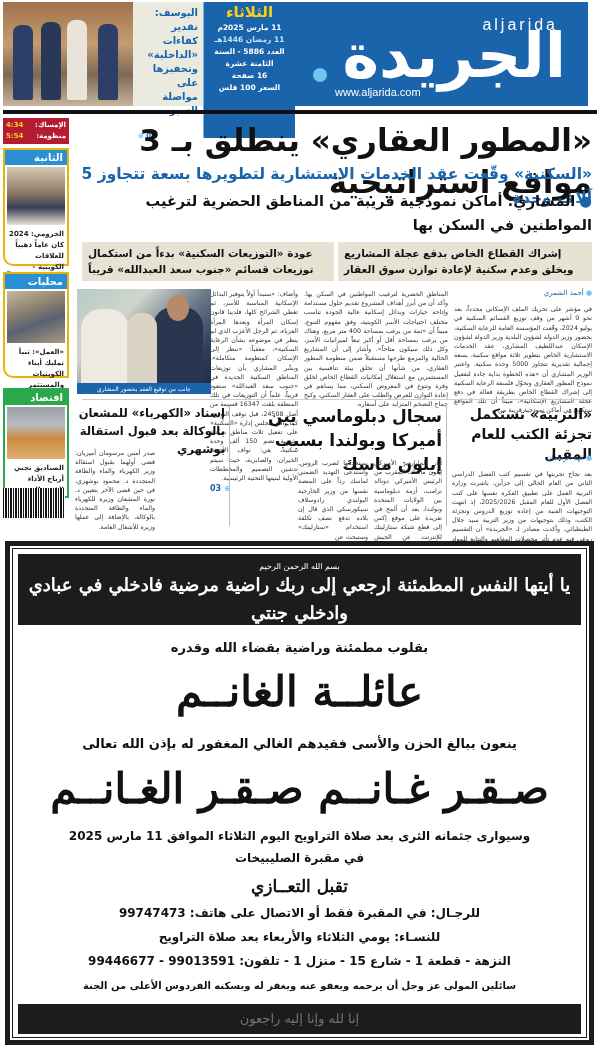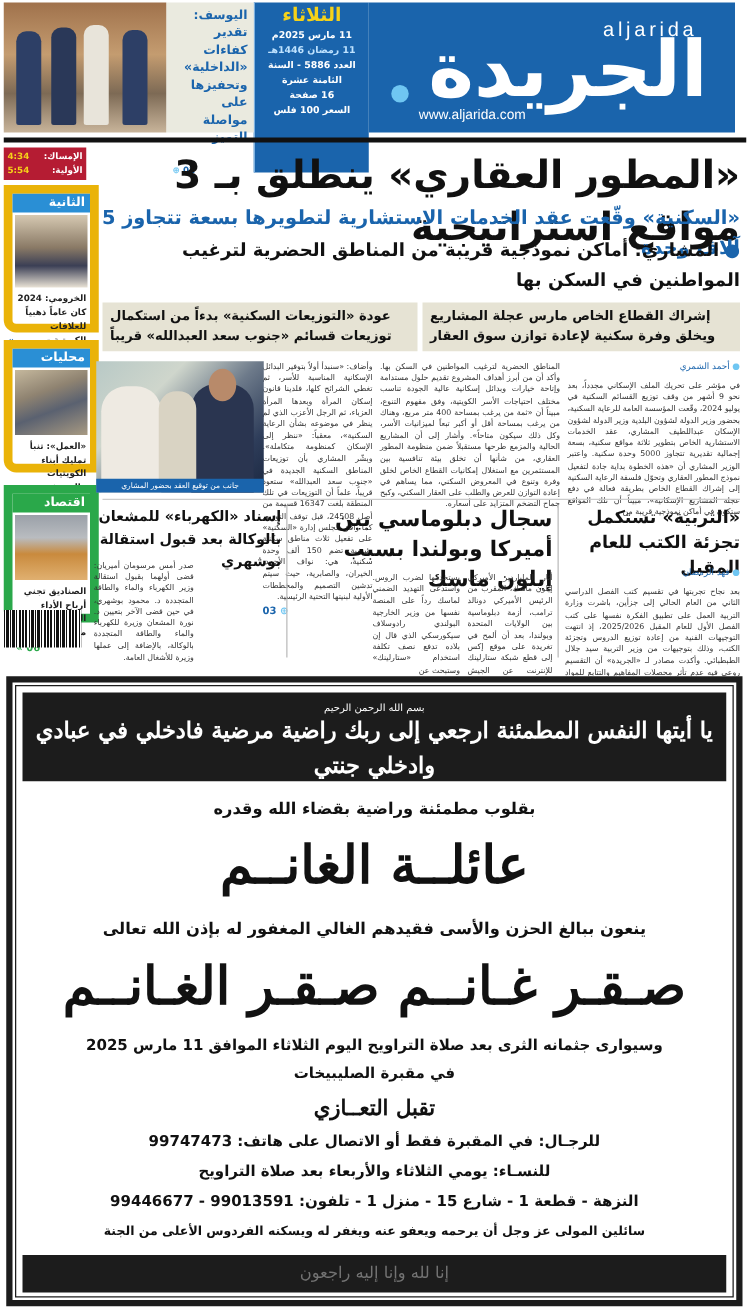--- a/index.html
+++ b/index.html
@@ -97,7 +97,7 @@
         <span class="prayer-time">4:34</span>
       </div>
     <div class="prayer-row">
-        <span>الأولية:</span>
+        <span>منظومة:</span>
         <span class="prayer-time">5:54</span>
       </div>
   </div>

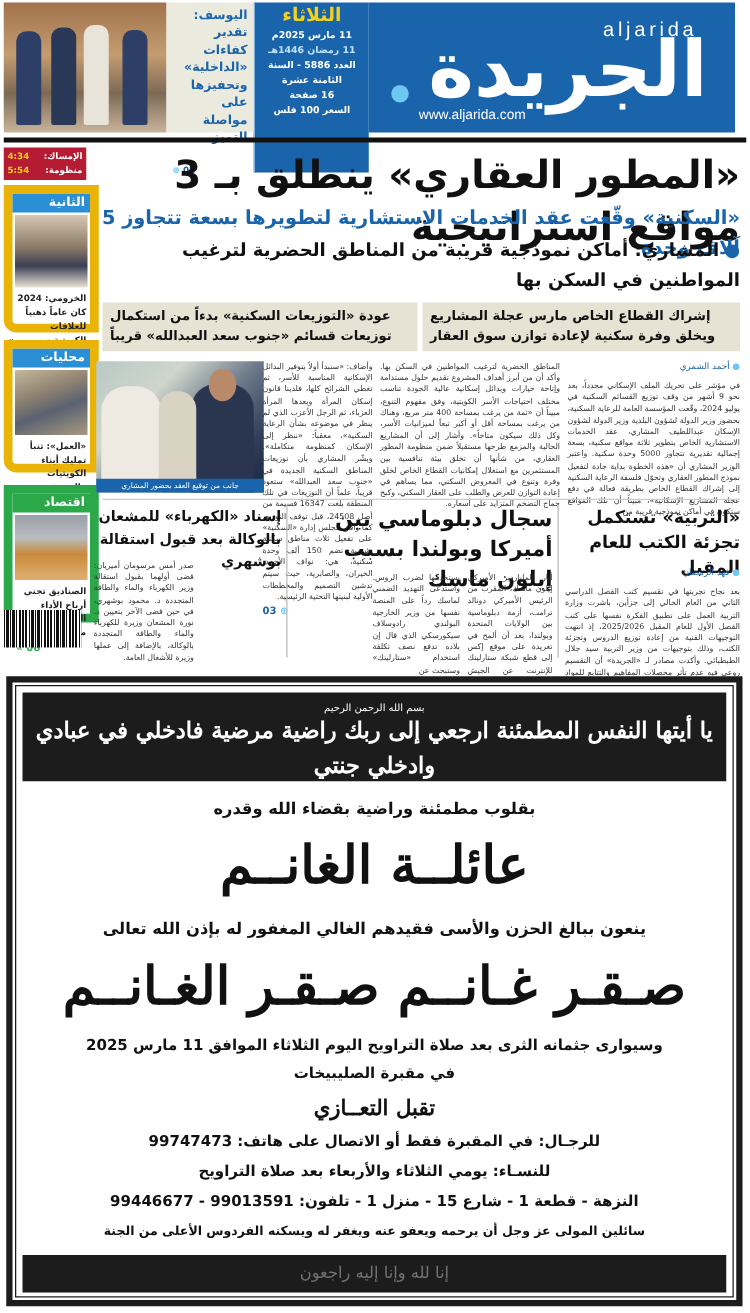--- a/index.html
+++ b/index.html
@@ -27,7 +27,7 @@
 #prayer{left:0;top:0;width:66px;height:26px;background:#b51c33;color:#fff;font-size:7px;font-weight:bold;padding:2px 3px;line-height:11px}
 .prayer-row{display:flex;justify-content:space-between}
 .prayer-time{color:#f5d219;direction:ltr}
-.side-box{position:absolute;left:0;width:76px;border:7px solid #eab308;border-radius:0 0 0 10px;background:#fff}
+.side-box{position:absolute;left:0;width:66px;border:2px solid #eab308;border-radius:0 0 0 10px;background:#fff}
 .side-head{color:#fff;font-weight:bold;font-size:10px;padding:2px 4px;text-align:right}
 .side-img{height:58px;margin:2px}
 .side-text{font-size:7px;line-height:11px;padding:2px 3px;text-align:right;font-weight:bold;color:#222}

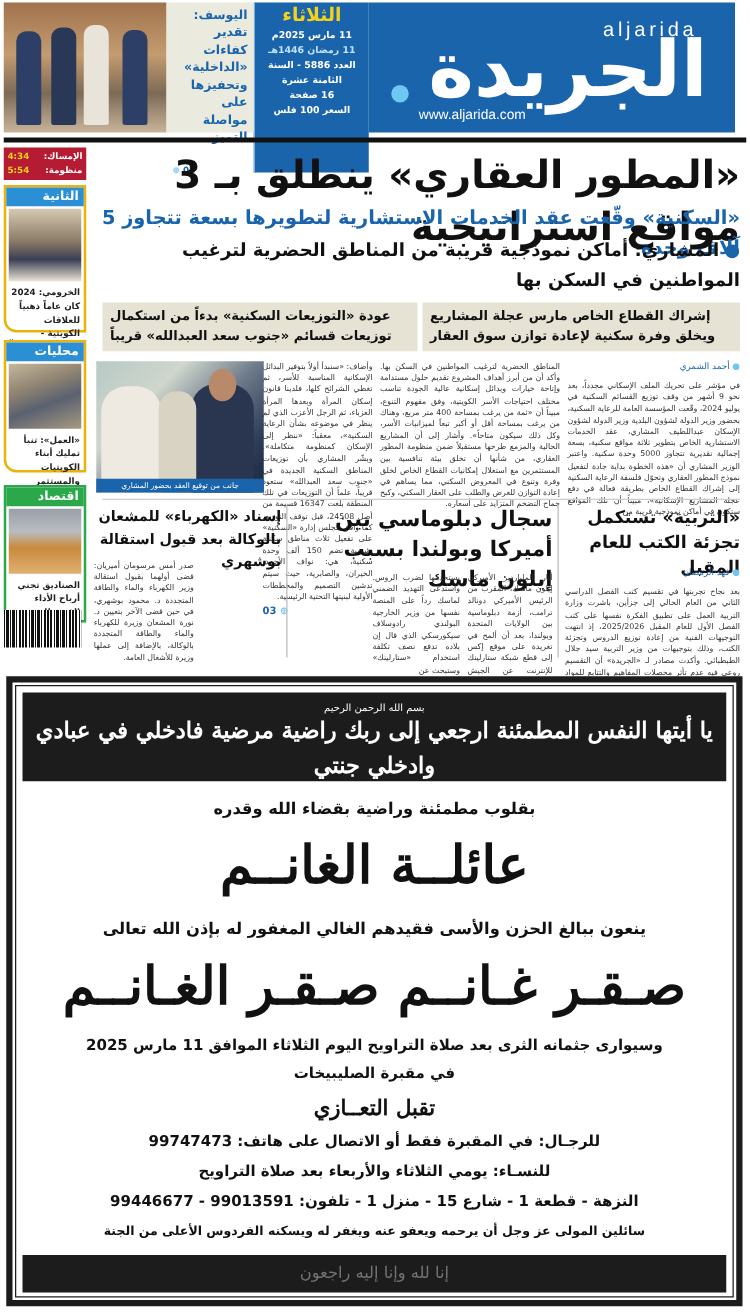--- a/index.html
+++ b/index.html
@@ -129,7 +129,7 @@
 <div id="main-sub" class="abs">«السكنية» وقّعت عقد الخدمات الاستشارية لتطويرها بسعة تتجاوز 5 آلاف وحدة</div>
 <div id="main-bullet" class="abs"><span class="dot">●</span><span>المشاري: أماكن نموذجية قريبة من المناطق الحضرية لترغيب المواطنين في السكن بها</span></div>
 
-<div class="subbox" style="right:8px;width:254px">إشراك القطاع الخاص مارس عجلة المشاريع ويخلق وفرة سكنية لإعادة توازن سوق العقار</div>
+<div class="subbox" style="right:8px;width:254px">إشراك القطاع الخاص بدفع عجلة المشاريع ويخلق وعدم سكنية لإعادة توازن سوق العقار</div>
 <div class="subbox" style="right:266px;width:252px">عودة «التوزيعات السكنية» بدءاً من استكمال توزيعات قسائم «جنوب سعد العبدالله» قريباً</div>
 
 <div class="col" style="right:8px;top:289px;width:138px">

